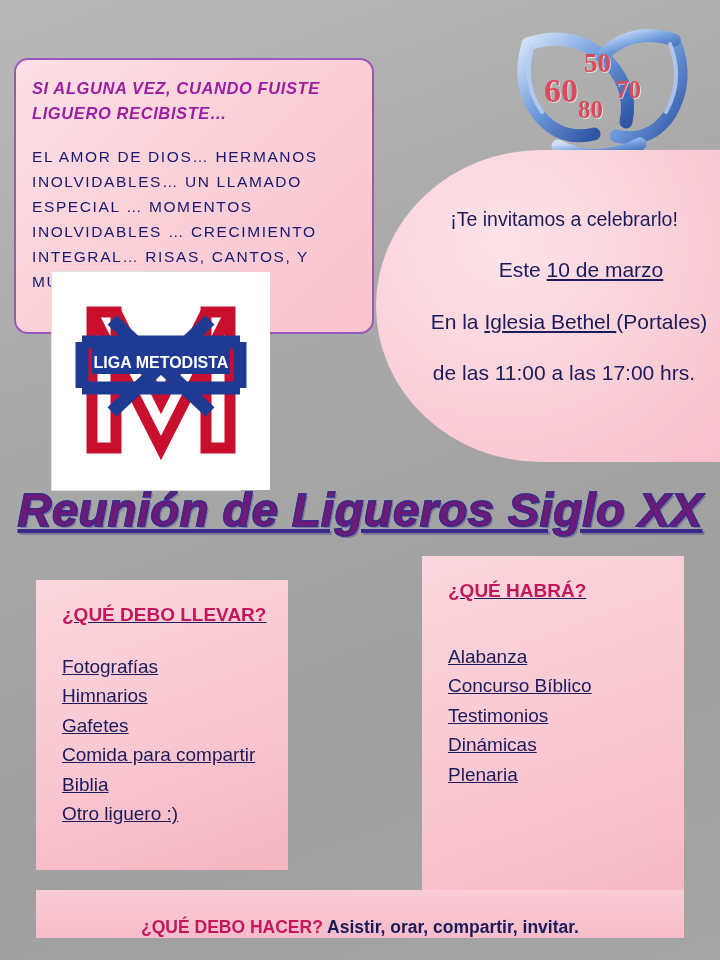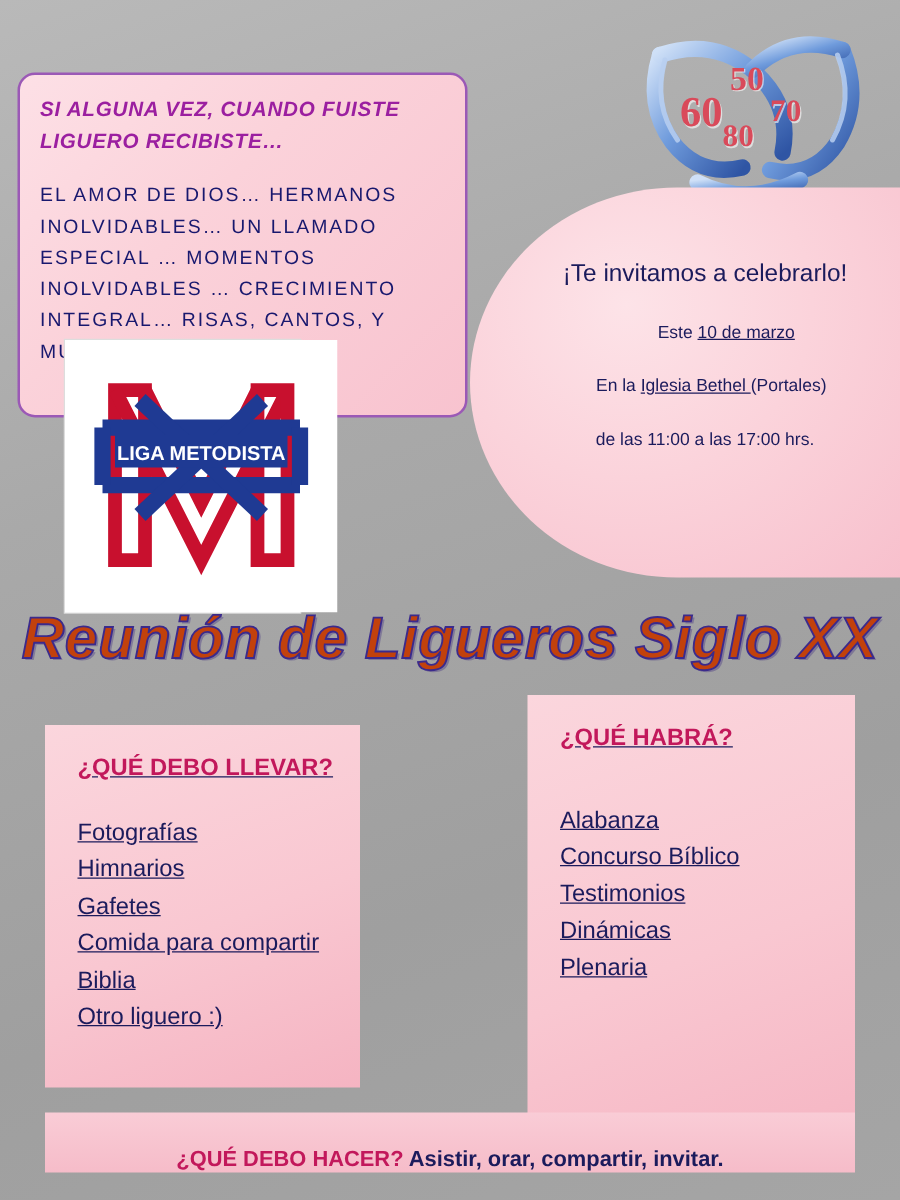--- a/index.html
+++ b/index.html
@@ -83,7 +83,7 @@
     margin-bottom: 26px;
     white-space: nowrap;
   }
-  .bubble-right .ln.big { font-size: 14px; }
+  .bubble-right .ln.big { font-size: 21px; }
   .bubble-right .ln.last { margin-bottom: 16px; }
   .bubble-right .u { text-decoration: underline; }
   .r-ind1 { padding-left: 34px; }

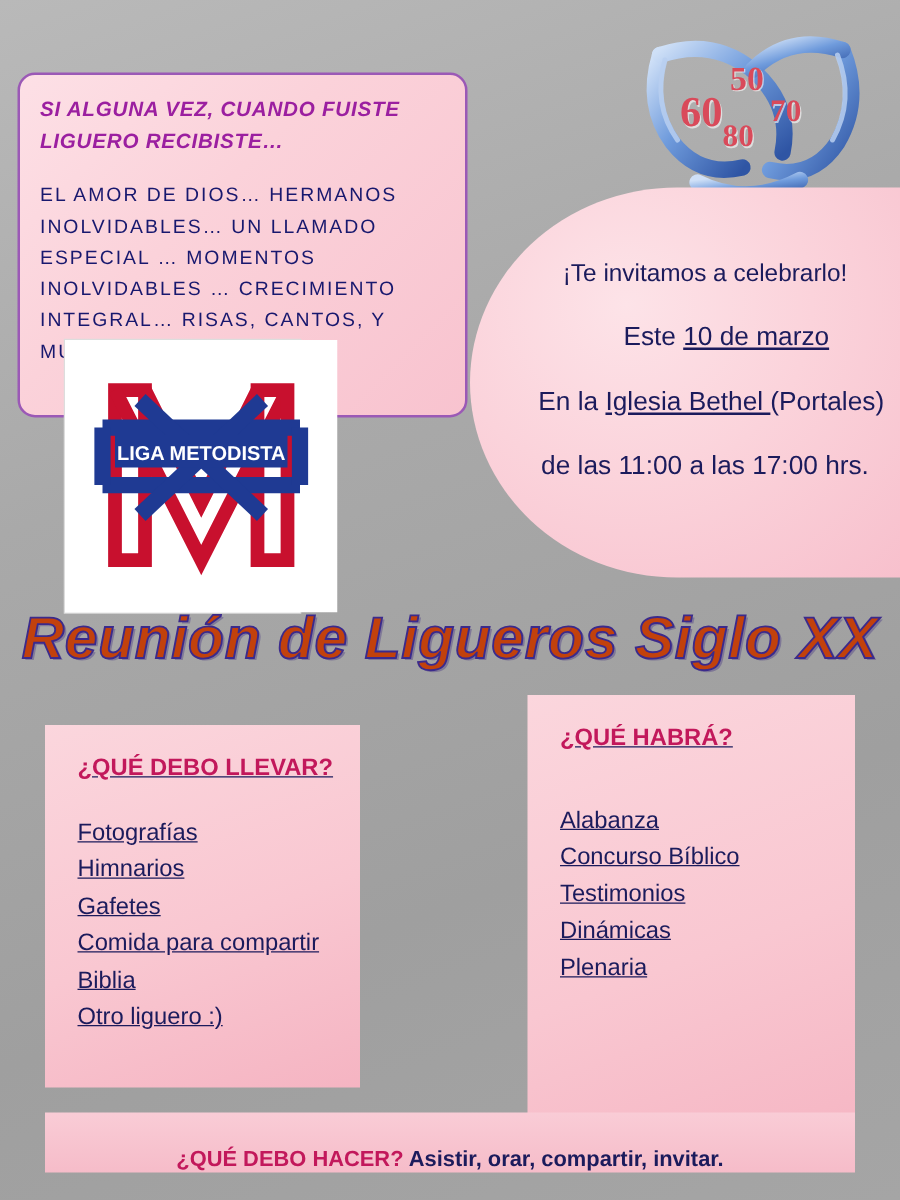--- a/index.html
+++ b/index.html
@@ -111,11 +111,12 @@
     font-size: 47px;
     font-weight: bold;
     font-style: italic;
-    color: #c2410c;
+    color: #701a75;
     letter-spacing: 0.5px;
     line-height: 1.12;
     -webkit-text-stroke: 1.5px #3b2a8c;
     text-shadow: 2px 2px 0 rgba(60,40,130,0.35);
+    text-decoration: underline;
   }
 
   

